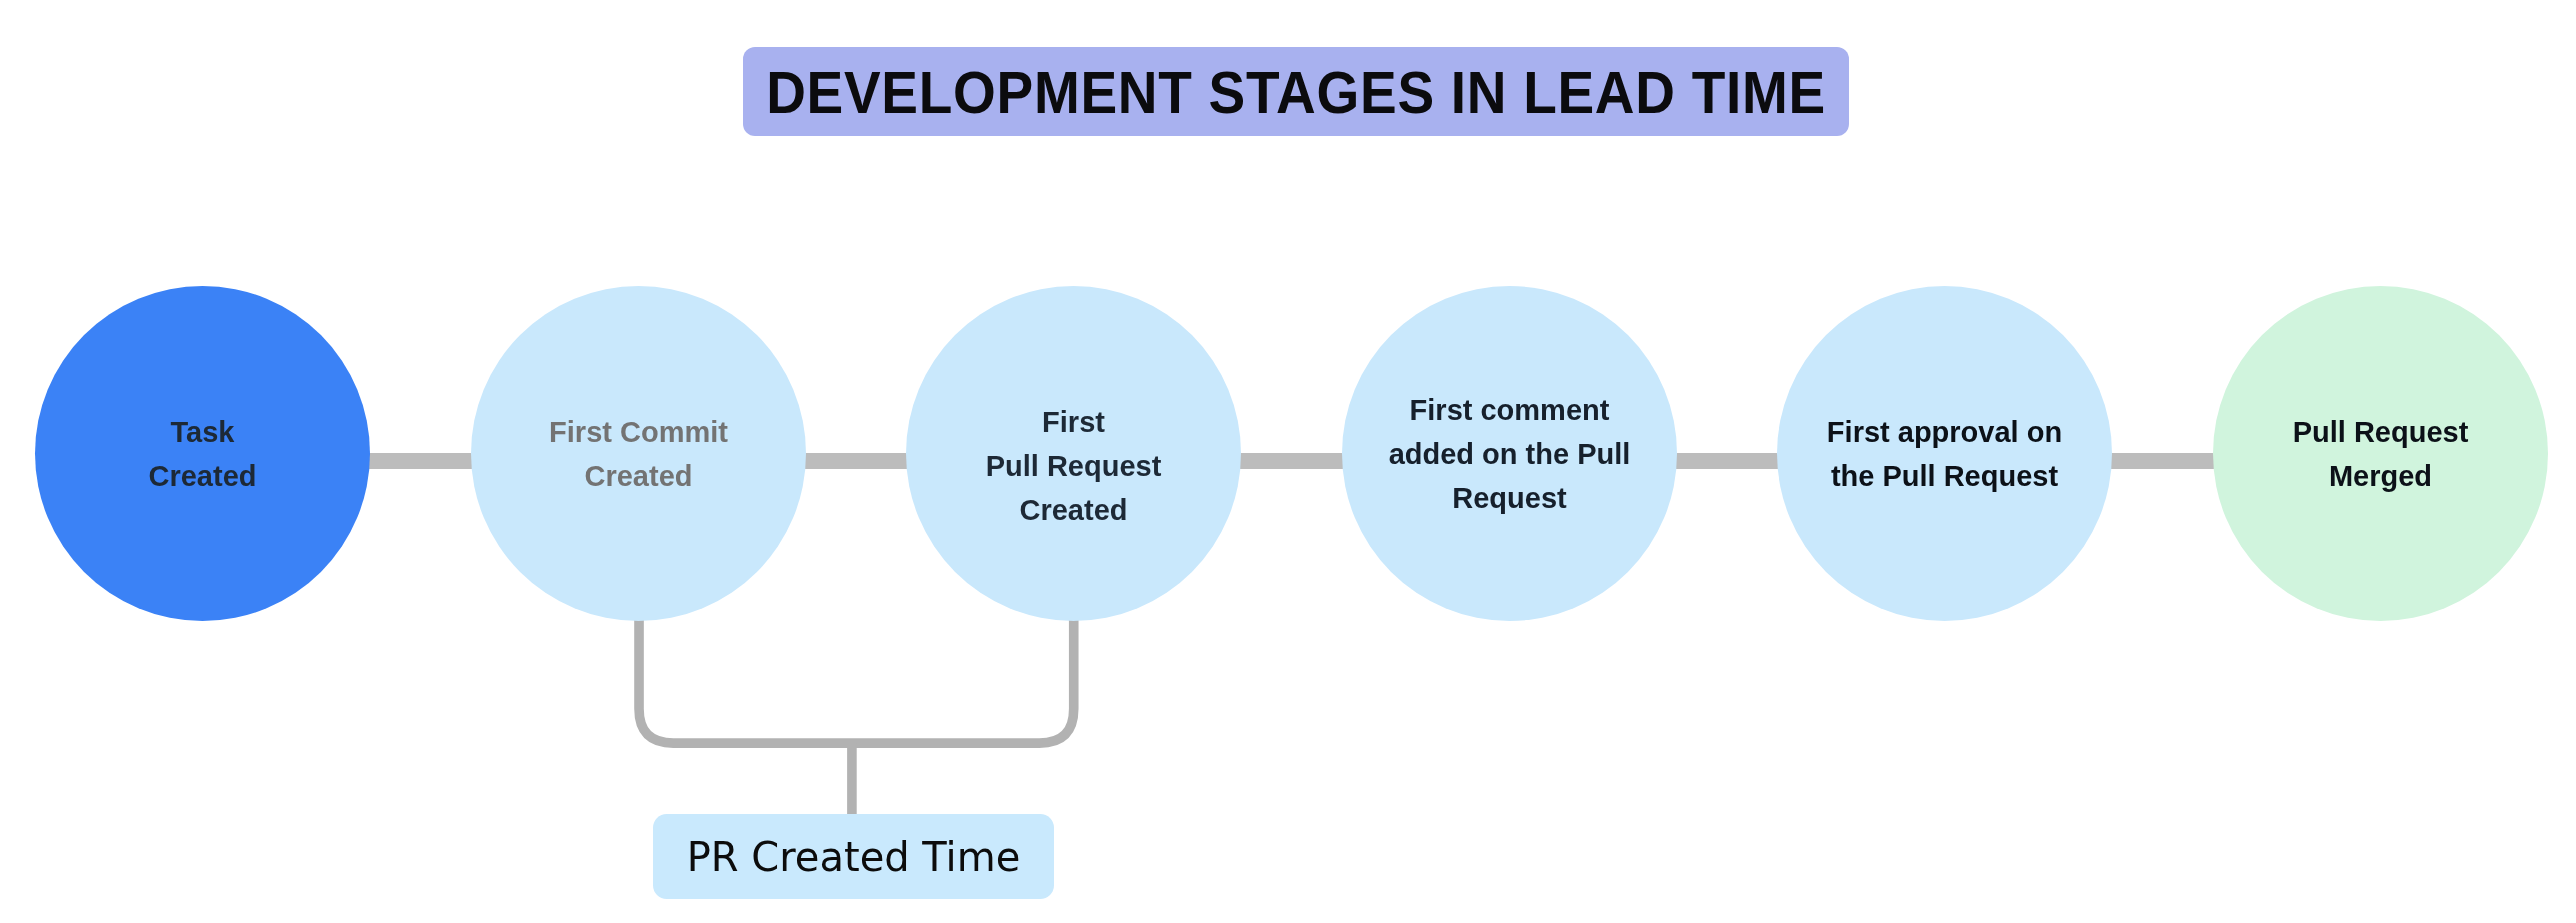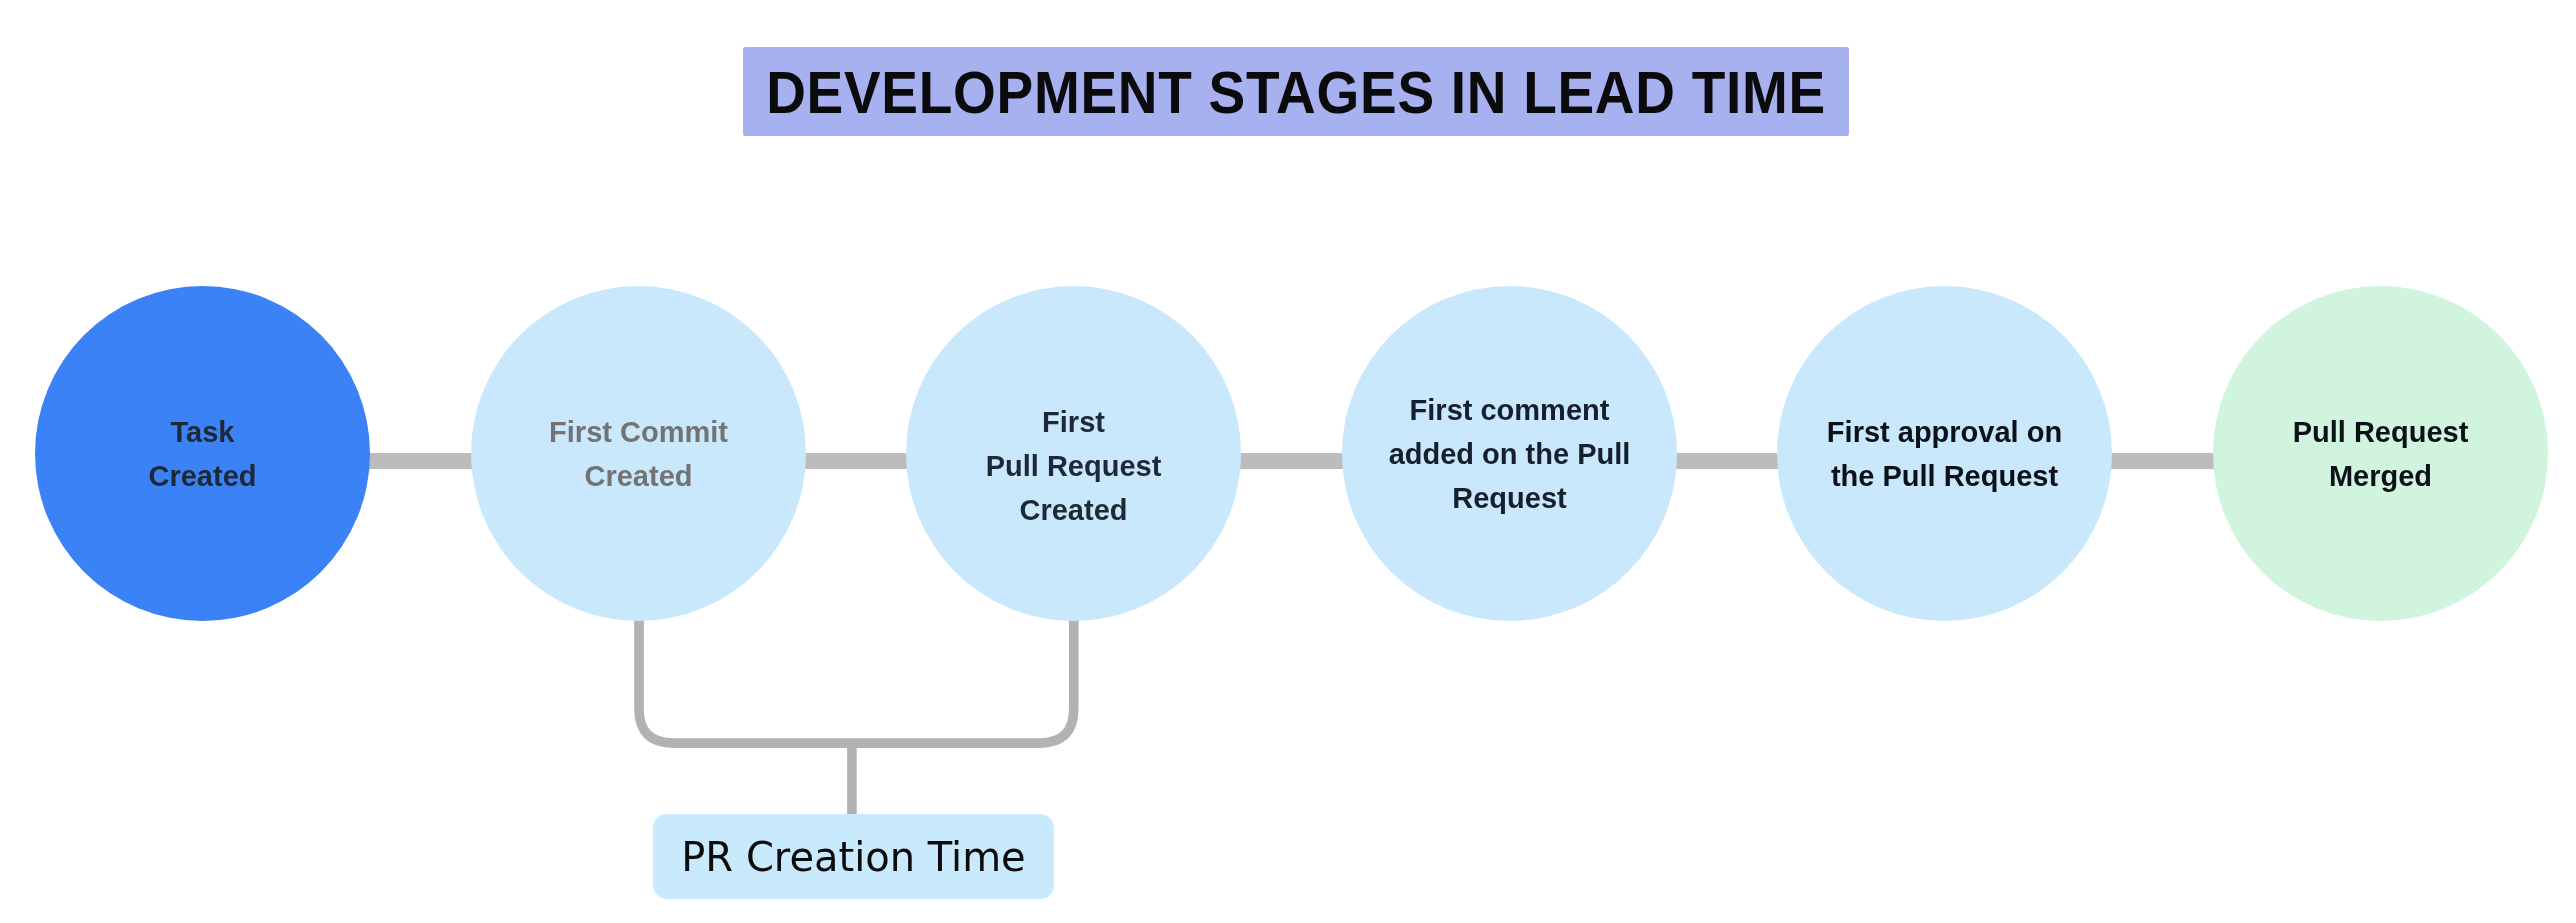--- a/index.html
+++ b/index.html
@@ -18,7 +18,7 @@
     top: 47px;
     width: 1106px;
     height: 89px;
-    border-radius: 2px;
+    border-radius: 12px;
     display: flex;
     align-items: center;
     justify-content: center;

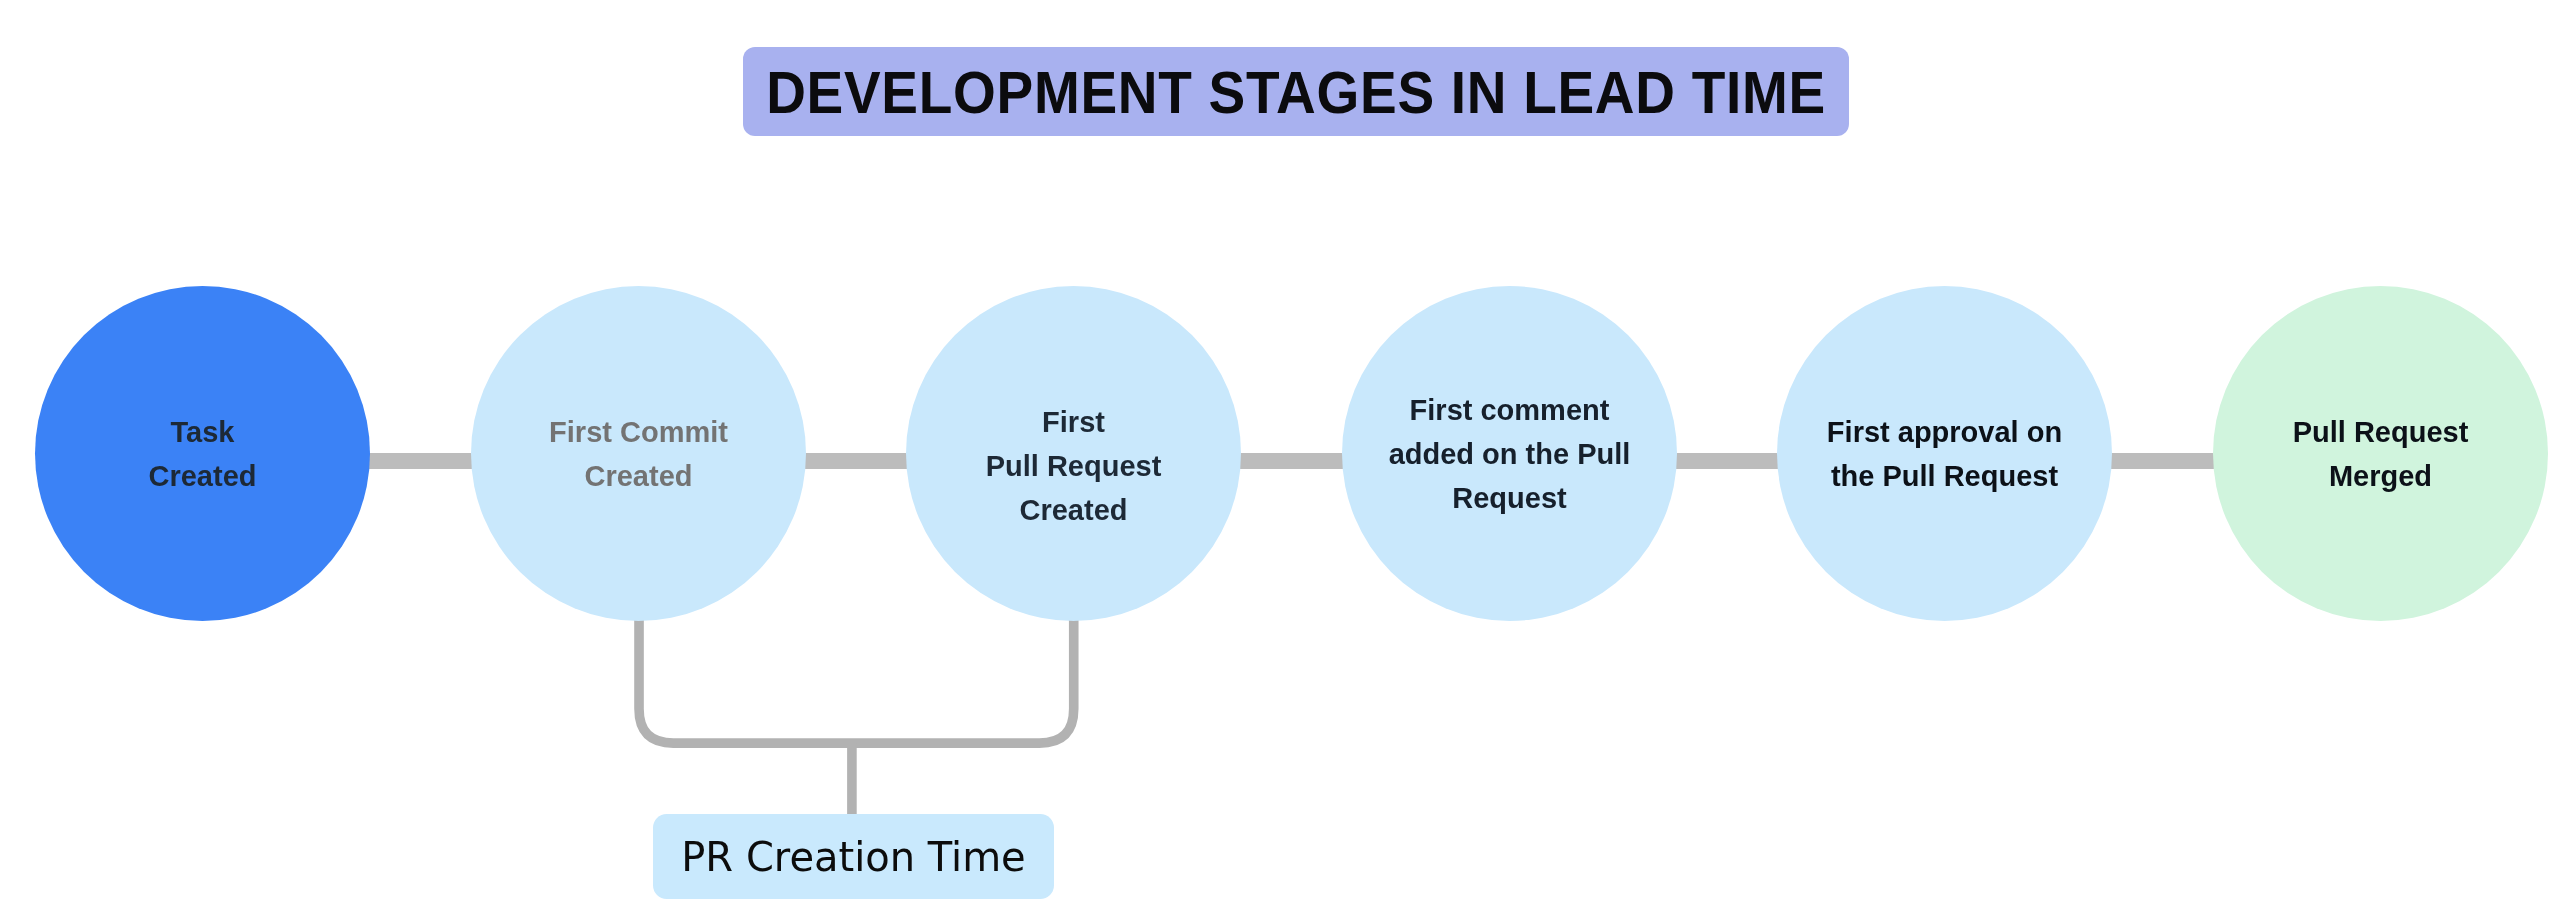--- a/index.html
+++ b/index.html
@@ -136,7 +136,7 @@
   </div>
 
   <div class="annotation-box" style="background: rgb(201, 233, 253);">
-    <span class="annotation-text">PR Creation Time</span>
+    <span class="annotation-text">PR Created Time</span>
   </div>
 
 </div>

